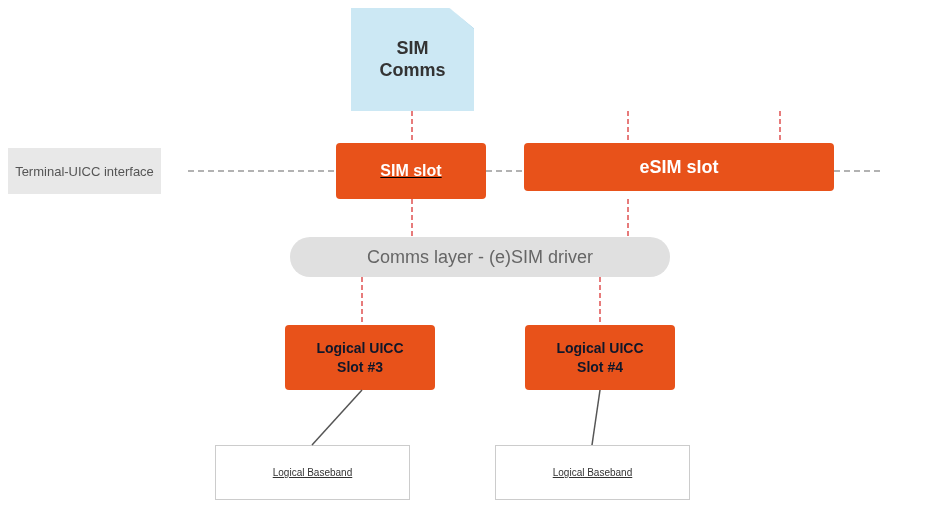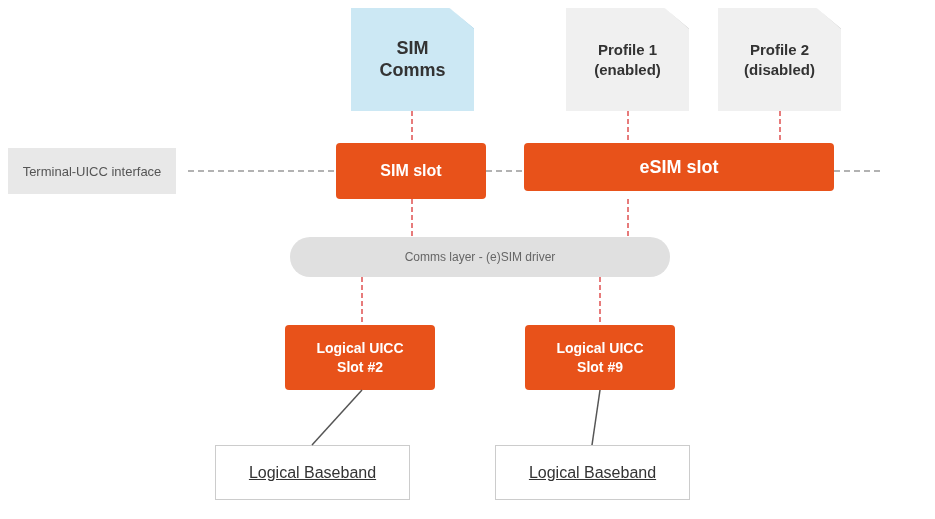--- a/index.html
+++ b/index.html
@@ -285,12 +285,6 @@
     </span>
   </div>
 
-  <div class="profile1-box">
-    <span class="profile-label">
-      <span>Profile 1</span><br>
-      <span>(enabled)</span>
-    </span>
-  </div>
 
   <div class="profile2-box">
     <span class="profile-label">

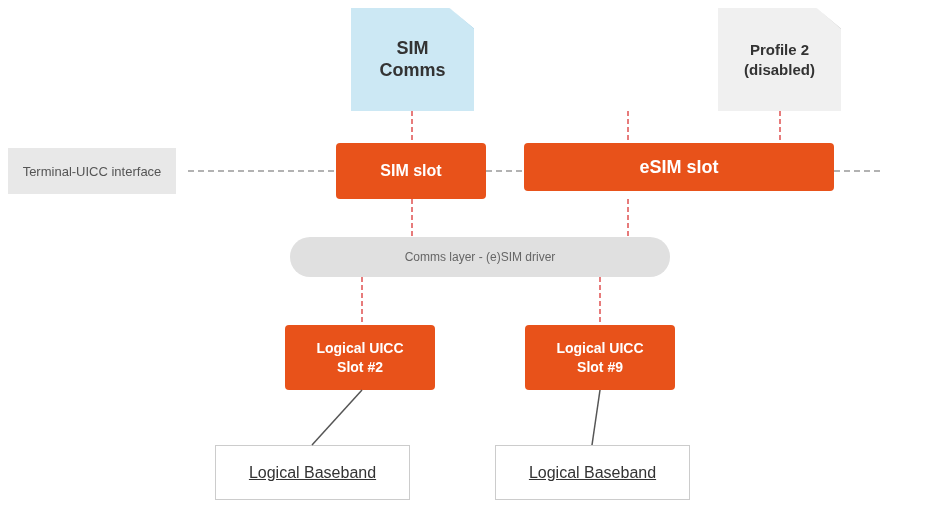--- a/index.html
+++ b/index.html
@@ -286,12 +286,6 @@
   </div>
 
 
-  <div class="profile2-box">
-    <span class="profile-label">
-      <span>Profile 2</span><br>
-      <span>(disabled)</span>
-    </span>
-  </div>
 
   <div class="terminal-box">
     <span class="terminal-label">Terminal-UICC interface</span>

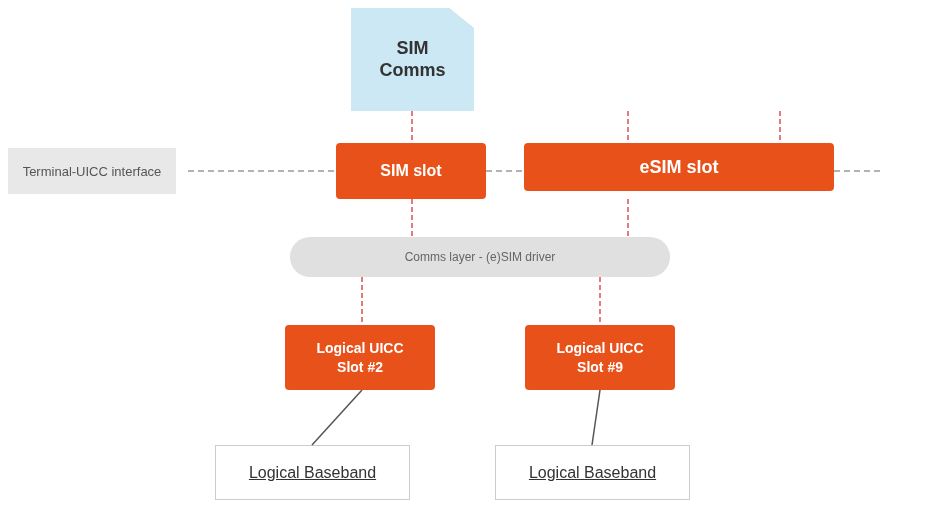--- a/index.html
+++ b/index.html
@@ -118,7 +118,7 @@
       position: absolute;
       top: 148px;
       left: 8px;
-      width: 168px;
+      width: 153px;
       height: 46px;
       background: #e8e8e8;
       border-radius: 0;

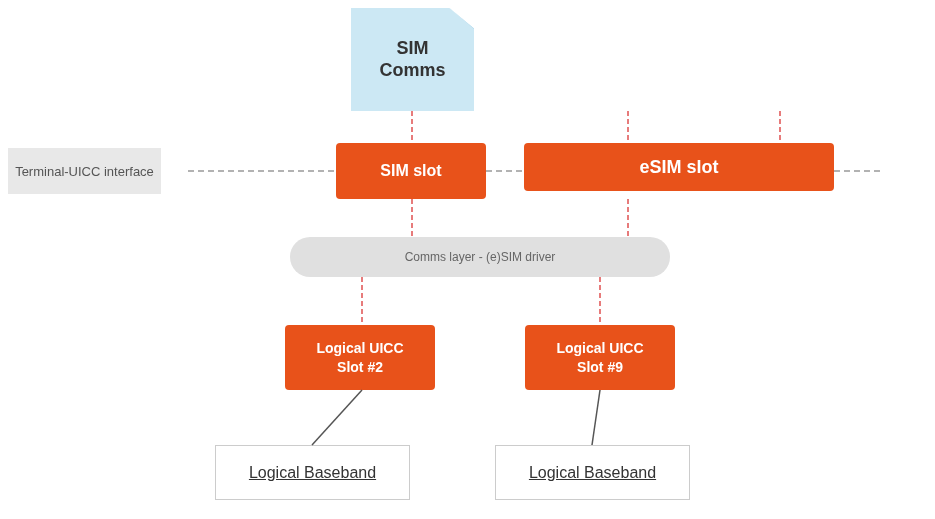--- a/index.html
+++ b/index.html
@@ -145,6 +145,7 @@
       display: flex;
       align-items: center;
       justify-content: center;
+      text-decoration: underline;
     }
 
     .sim-slot-label {

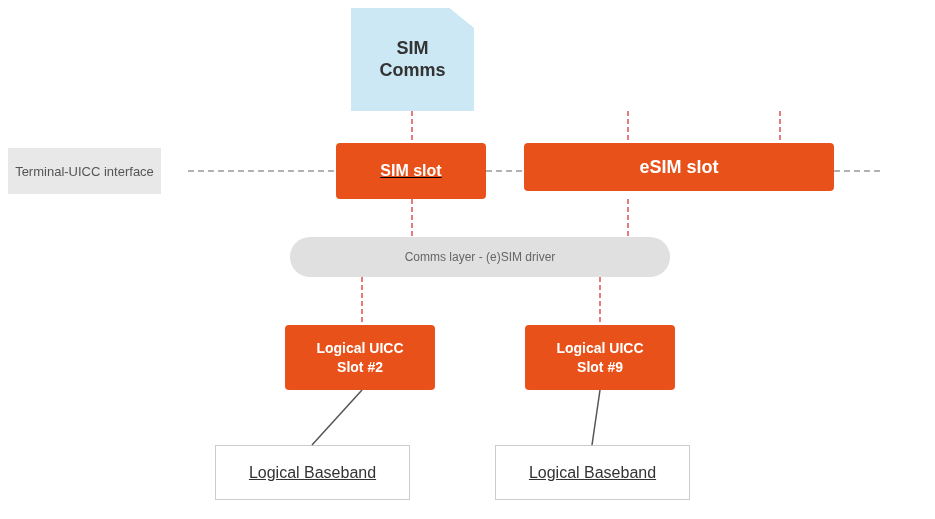--- a/index.html
+++ b/index.html
@@ -189,7 +189,7 @@
     }
 
     .comms-label {
-      font-size: 12px;
+      font-size: 18px;
       color: #666;
     }
 

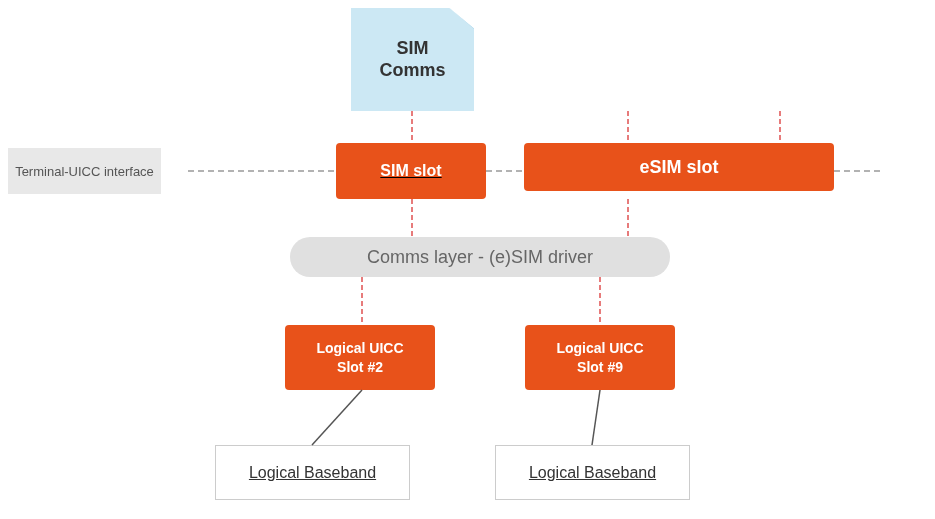--- a/index.html
+++ b/index.html
@@ -226,7 +226,7 @@
     .logical-label {
       font-size: 14px;
       font-weight: 700;
-      color: #ffffff;
+      color: #0f172a;
       line-height: 1.3;
     }
 

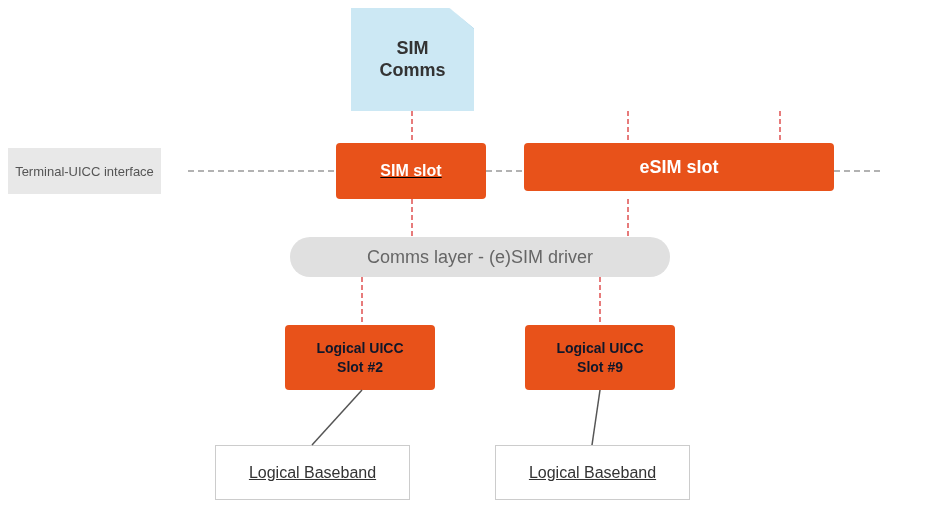--- a/index.html
+++ b/index.html
@@ -307,7 +307,7 @@
   <div class="logical1-box">
     <span class="logical-label">
       <span>Logical UICC</span><br>
-      <span>Slot #2</span>
+      <span>Slot #3</span>
     </span>
   </div>
 

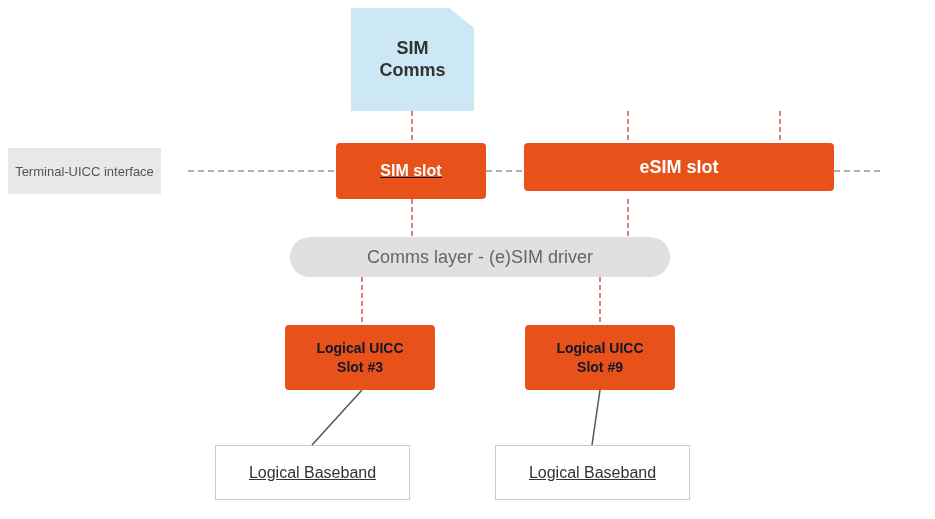--- a/index.html
+++ b/index.html
@@ -314,7 +314,7 @@
   <div class="logical2-box">
     <span class="logical-label">
       <span>Logical UICC</span><br>
-      <span>Slot #9</span>
+      <span>Slot #4</span>
     </span>
   </div>
 

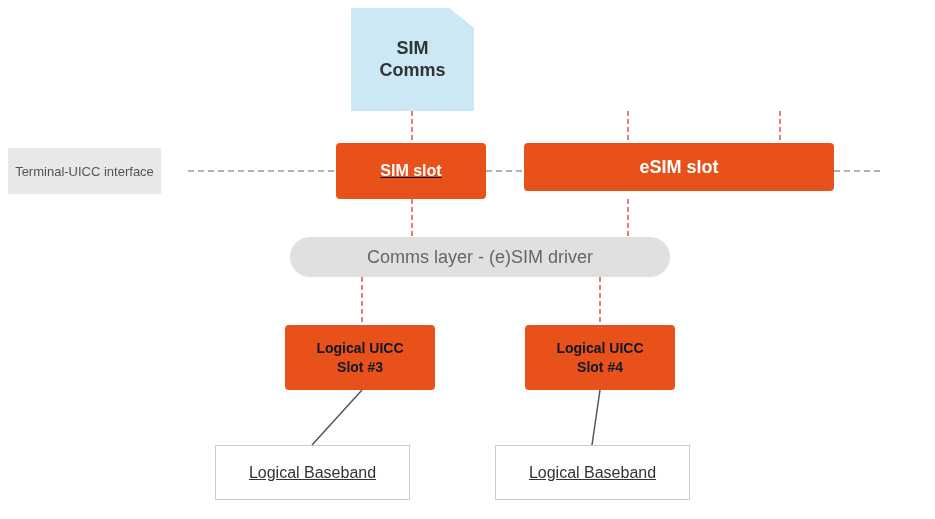--- a/index.html
+++ b/index.html
@@ -258,7 +258,7 @@
     }
 
     .baseband-label {
-      font-size: 16px;
+      font-size: 10px;
       color: #333;
       text-decoration: underline;
     }

